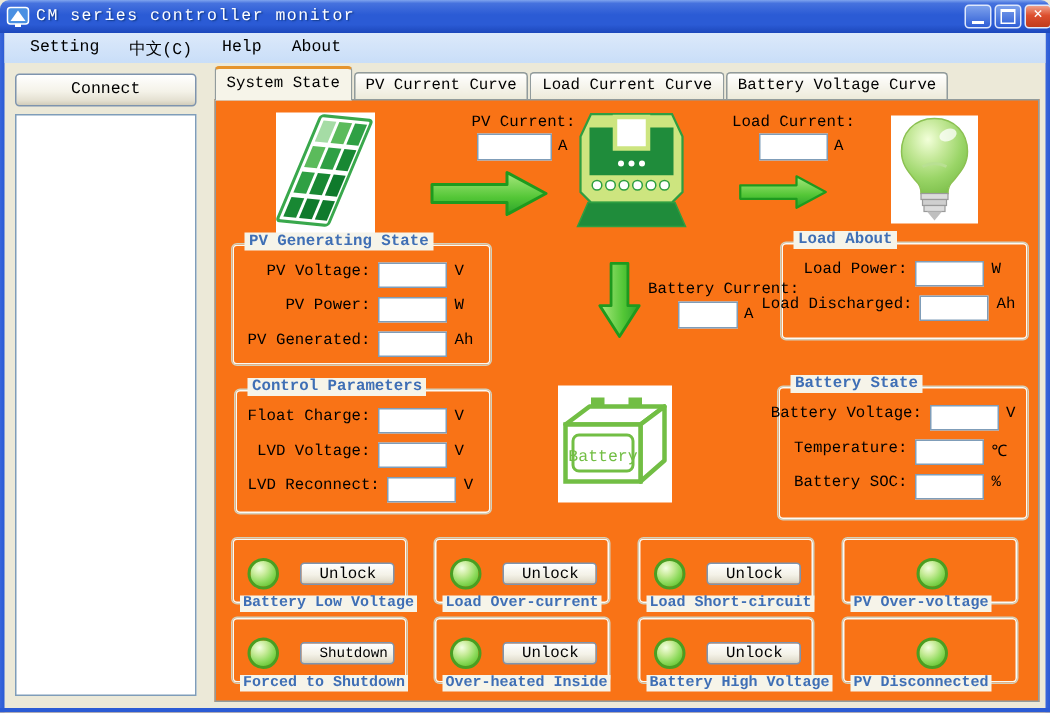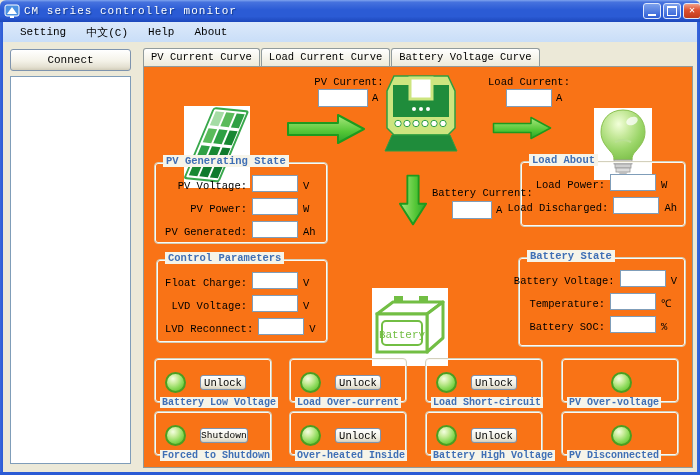--- a/index.html
+++ b/index.html
@@ -129,6 +129,7 @@
   <div class="listbox"></div>
 
   <div class="tabbar">
+    <div class="tab active">System State</div>
     <div class="tab">PV Current Curve</div>
     <div class="tab">Load Current Curve</div>
     <div class="tab">Battery Voltage Curve</div>

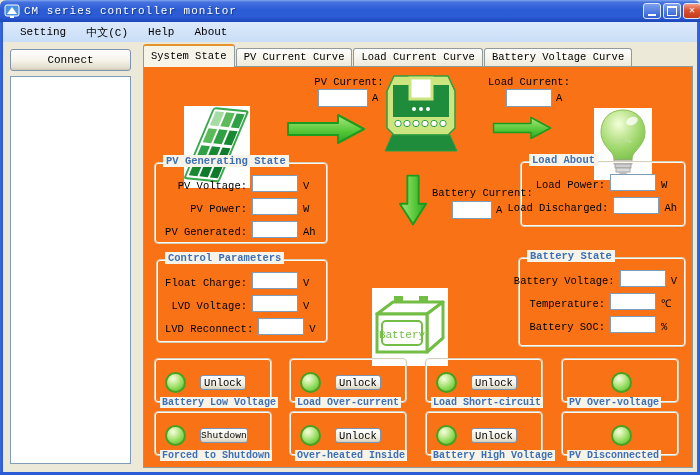--- a/index.html
+++ b/index.html
@@ -69,7 +69,7 @@
   .gb-title{position:absolute;top:-8px;left:8px;background:#F6F4E9;padding:0 3px;
     color:#3F6FB5;font-weight:bold;font-size:10.5px;white-space:nowrap;}
   .gb-rows{position:absolute;left:0;right:0;top:12px;}
-  .frow{display:flex;align-items:flex-end;justify-content:flex-end;gap:5px;margin-bottom:6px;padding:0 8px;}
+  .frow{display:flex;align-items:flex-start;justify-content:flex-end;gap:5px;margin-bottom:6px;padding:0 8px;}
   .flabel{text-align:right;white-space:nowrap;}
   .fld{width:40px;height:15px;border:1px solid #7F9DB9;background:#fff;
     font:10.5px "Liberation Mono",monospace;padding:0 2px;}

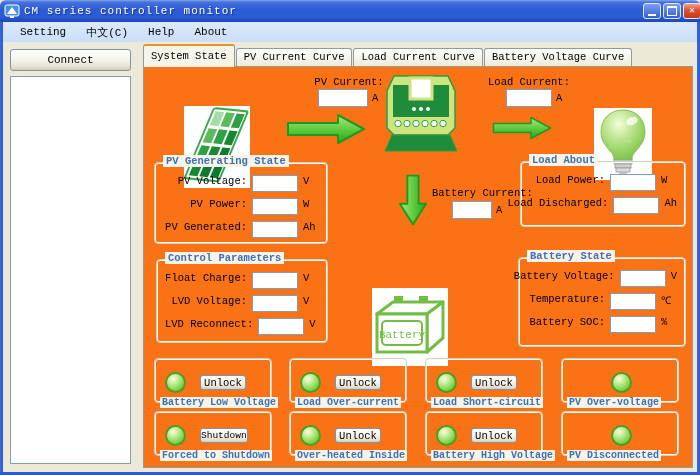--- a/index.html
+++ b/index.html
@@ -60,7 +60,7 @@
   }
   
   .abs{position:absolute;}
-  .iconbox{position:absolute;background:#fff;display:flex;align-items:center;justify-content:center;margin-top:31px;}
+  .iconbox{position:absolute;background:#fff;display:flex;align-items:center;justify-content:center;}
   .cur-label{position:absolute;text-align:center;font-size:10.5px;}
   .cur-input{position:absolute;width:44px;height:16px;border:1px solid #7F9DB9;background:#fff;
     font:10.5px "Liberation Mono",monospace;padding:0 2px;box-sizing:content-box;}

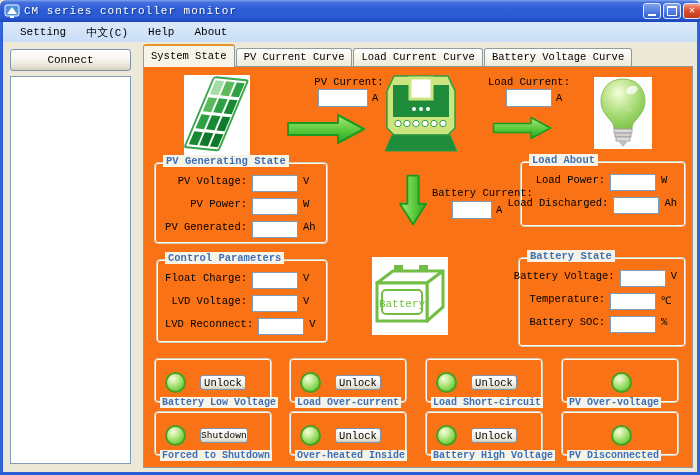--- a/index.html
+++ b/index.html
@@ -87,7 +87,7 @@
   .xpbtn{
     background:linear-gradient(180deg,#FFFFFF 0%,#F4F2E8 55%,#E4E0D1 85%,#D2CDBA 100%);
     border:1px solid #7E94AE;border-radius:3px;font:10.5px "Liberation Mono",monospace;
-    height:15px;min-width:46px;padding:0 0;}
+    height:15px;min-width:46px;padding:0 12px;}
 </style>
 </head>
 <body>

